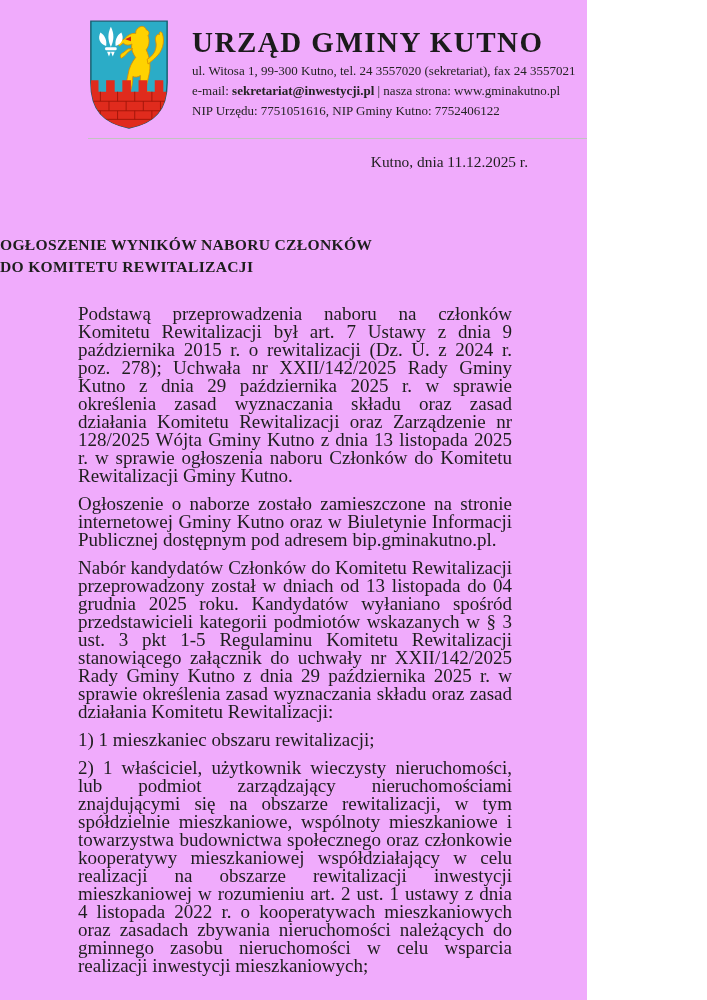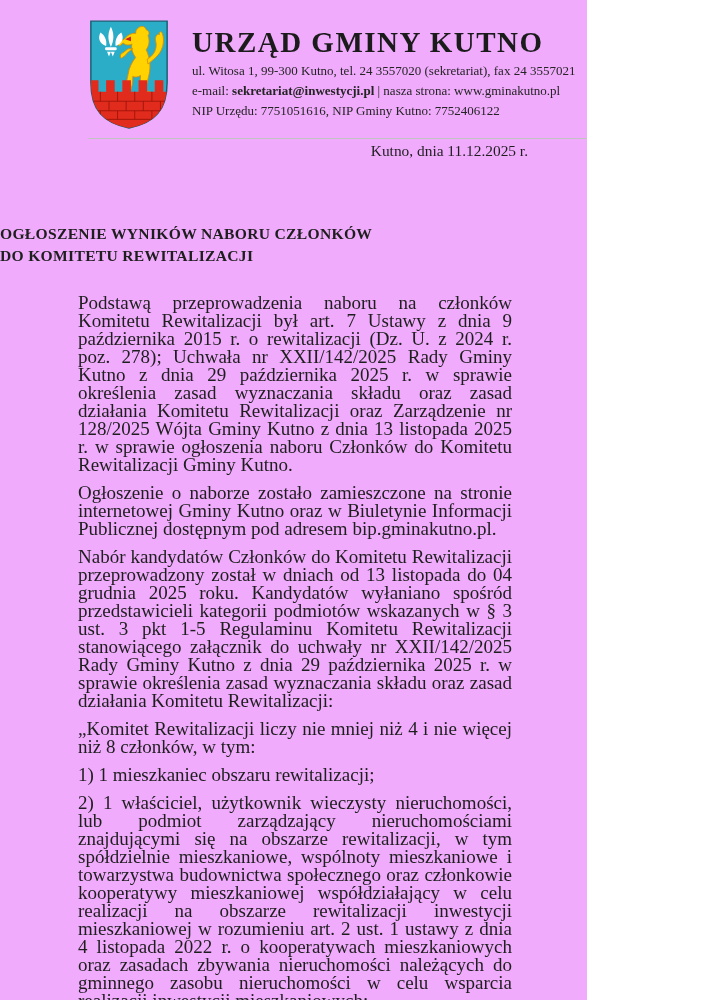--- a/index.html
+++ b/index.html
@@ -49,7 +49,7 @@
   }
 
   .date-line {
-    margin-top: 2px;
+    margin-top: 13px;
     margin-right: 59px;
     text-align: right;
     font-size: 15.4px;

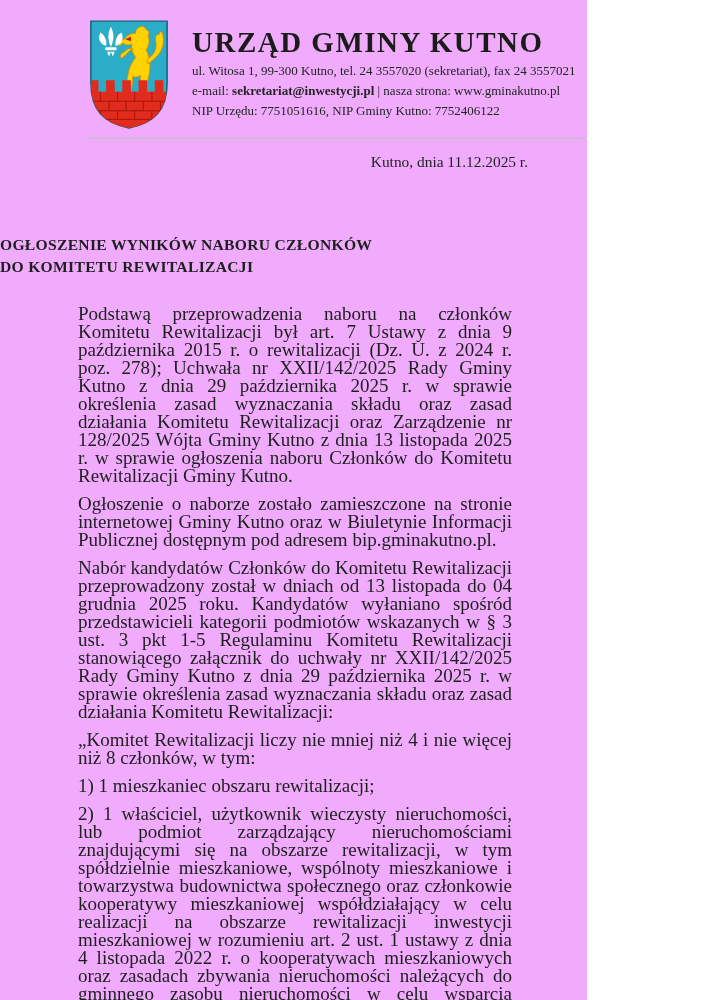--- a/index.html
+++ b/index.html
@@ -150,7 +150,6 @@
     <p>Podstawą przeprowadzenia naboru na członków Komitetu Rewitalizacji był art. 7 Ustawy z dnia 9 października 2015 r. o rewitalizacji (Dz. U. z 2024 r. poz. 278); Uchwała nr XXII/142/2025 Rady Gminy Kutno z dnia 29 października 2025 r. w sprawie określenia zasad wyznaczania składu oraz zasad działania Komitetu Rewitalizacji oraz Zarządzenie nr 128/2025 Wójta Gminy Kutno z dnia 13 listopada 2025 r. w sprawie ogłoszenia naboru Członków do Komitetu Rewitalizacji Gminy Kutno.</p>
     <p>Ogłoszenie o naborze zostało zamieszczone na stronie internetowej Gminy Kutno oraz w Biuletynie Informacji Publicznej dostępnym pod adresem bip.gminakutno.pl.</p>
     <p>Nabór kandydatów Członków do Komitetu Rewitalizacji przeprowadzony został w dniach od 13 listopada do 04 grudnia 2025 roku. Kandydatów wyłaniano spośród przedstawicieli kategorii podmiotów wskazanych w § 3 ust. 3 pkt 1-5 Regulaminu Komitetu Rewitalizacji stanowiącego załącznik do uchwały nr XXII/142/2025 Rady Gminy Kutno z dnia 29 października 2025 r. w sprawie określenia zasad wyznaczania składu oraz zasad działania Komitetu Rewitalizacji:</p>
-    <p>„Komitet Rewitalizacji liczy nie mniej niż 4 i nie więcej niż 8 członków, w tym:</p>
     <p>1) 1 mieszkaniec obszaru rewitalizacji;</p>
     <p>2) 1 właściciel, użytkownik wieczysty nieruchomości, lub podmiot zarządzający nieruchomościami znajdującymi się na obszarze rewitalizacji, w tym spółdzielnie mieszkaniowe, wspólnoty mieszkaniowe i towarzystwa budownictwa społecznego oraz członkowie kooperatywy mieszkaniowej współdziałający w celu realizacji na obszarze rewitalizacji inwestycji mieszkaniowej w rozumieniu art. 2 ust. 1 ustawy z dnia 4 listopada 2022 r. o kooperatywach mieszkaniowych oraz zasadach zbywania nieruchomości należących do gminnego zasobu nieruchomości w celu wsparcia realizacji inwestycji mieszkaniowych;</p>
   </div>

